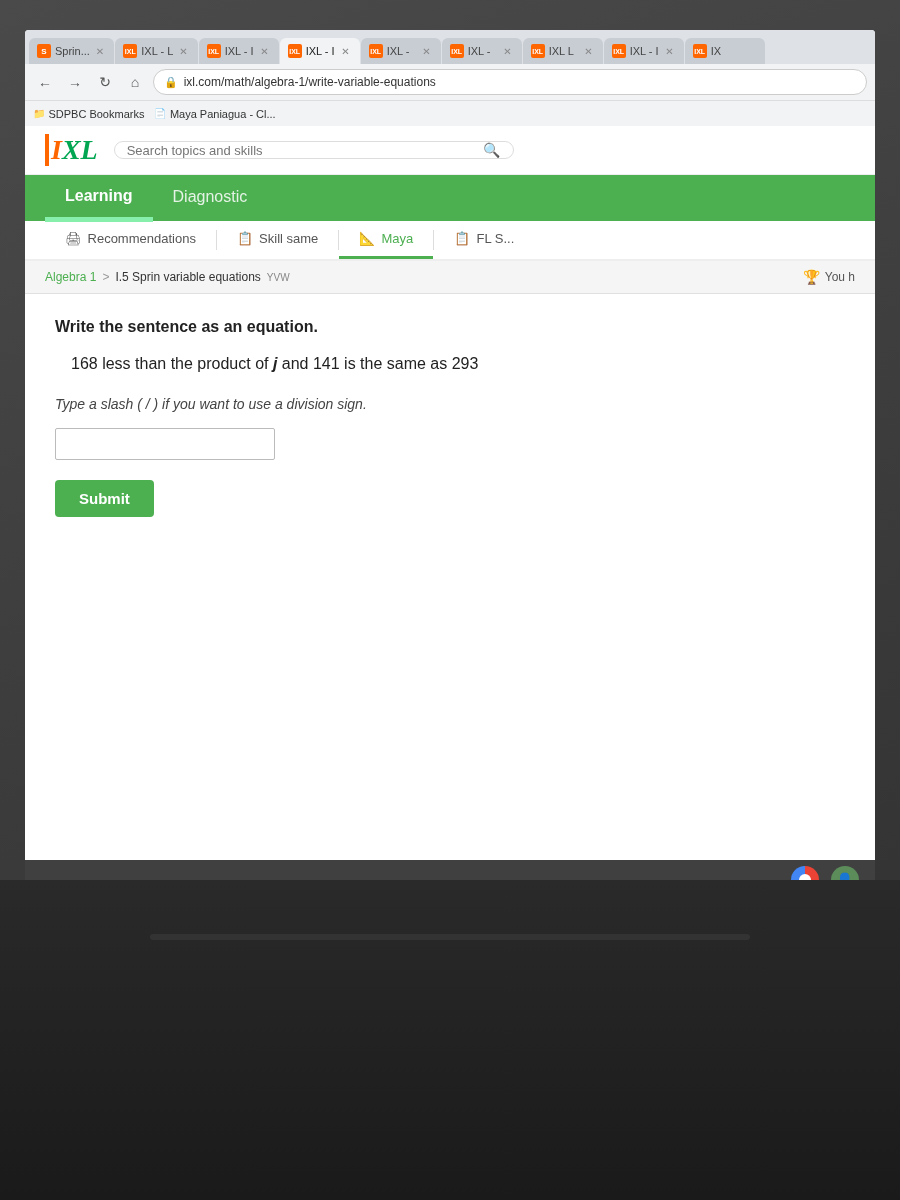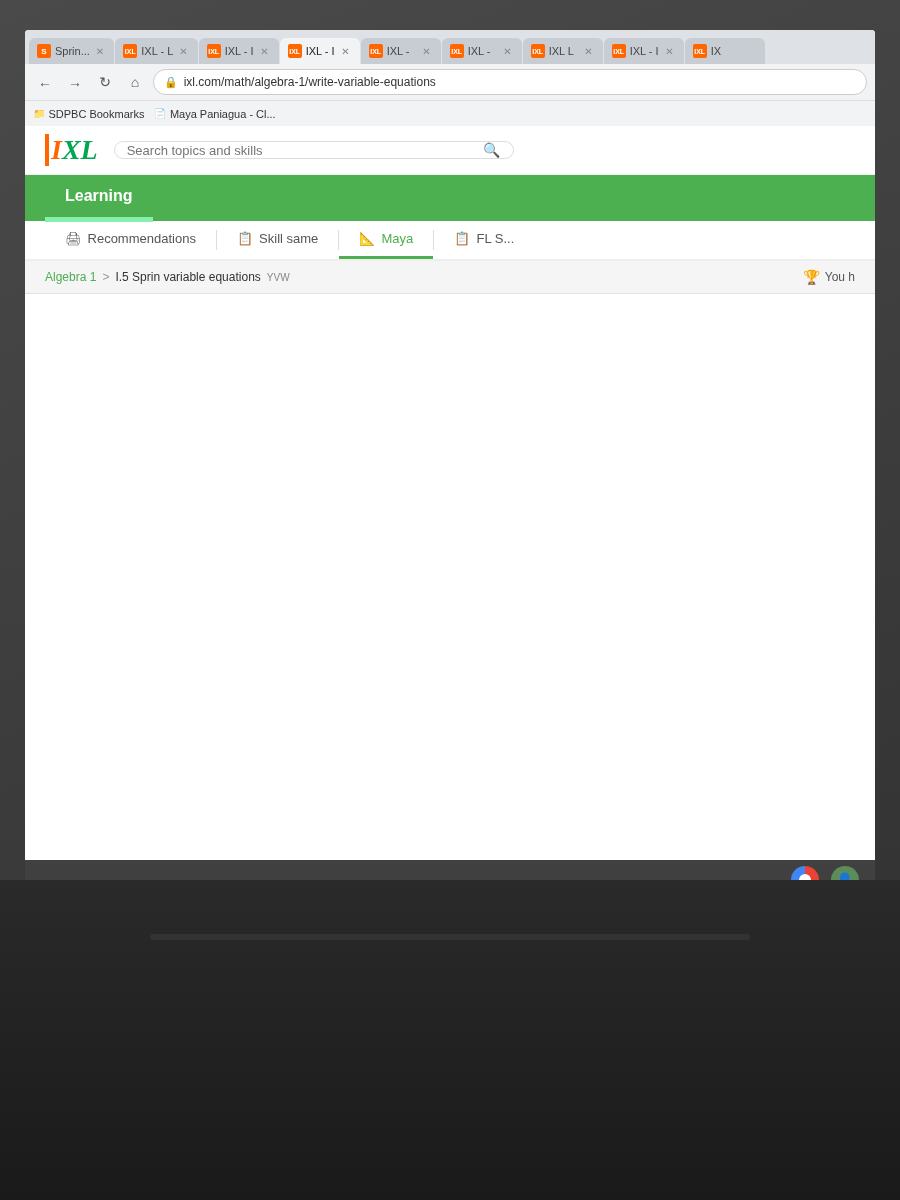--- a/index.html
+++ b/index.html
@@ -564,6 +564,9 @@
         <div class="nav-tab active">
           <span>Learning</span>
         </div>
+        <div class="nav-tab">
+          <span>Diagnostic</span>
+        </div>
       </div>
 
       <div class="sub-nav">

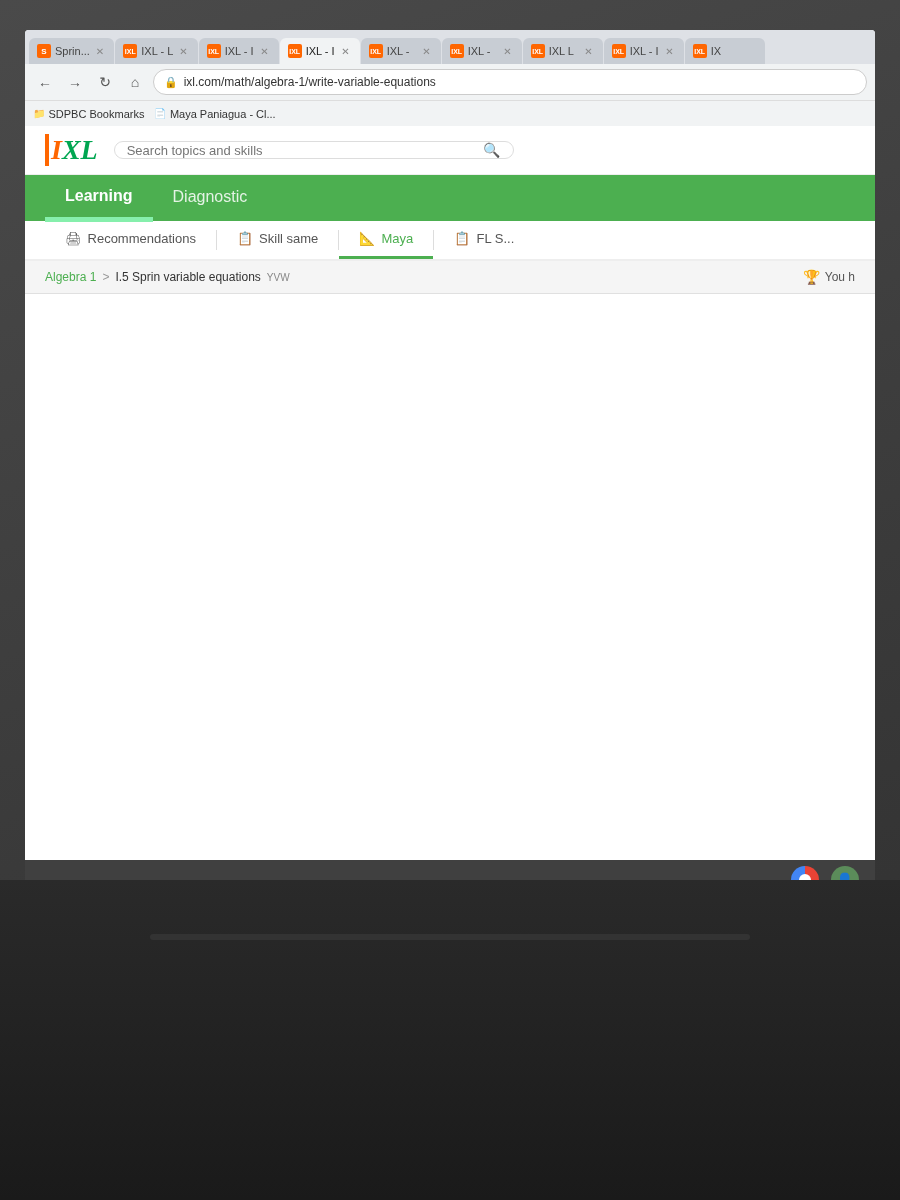--- a/index.html
+++ b/index.html
@@ -604,6 +604,15 @@
         </div>
       </div>
 
+      <div class="exercise-area">
+        <div class="exercise-instruction">Write the sentence as an equation.</div>
+        <div class="exercise-problem">
+          168 less than the product of <em>j</em> and 141 is the same as 293
+        </div>
+        <div class="exercise-hint">Type a slash ( / ) if you want to use a division sign.</div>
+        <input class="answer-input" type="text" style="">
+        <button class="submit-btn">Submit</button>
+      </div>
     </div>
 
     <div class="taskbar">

